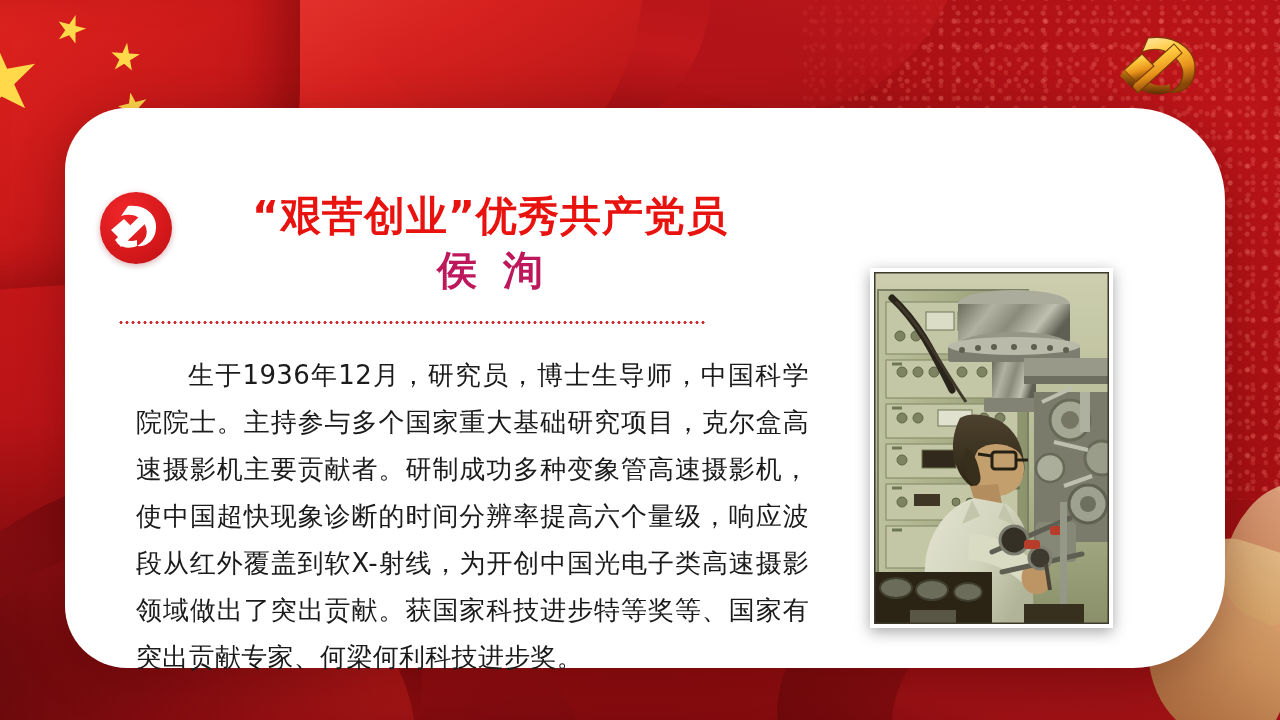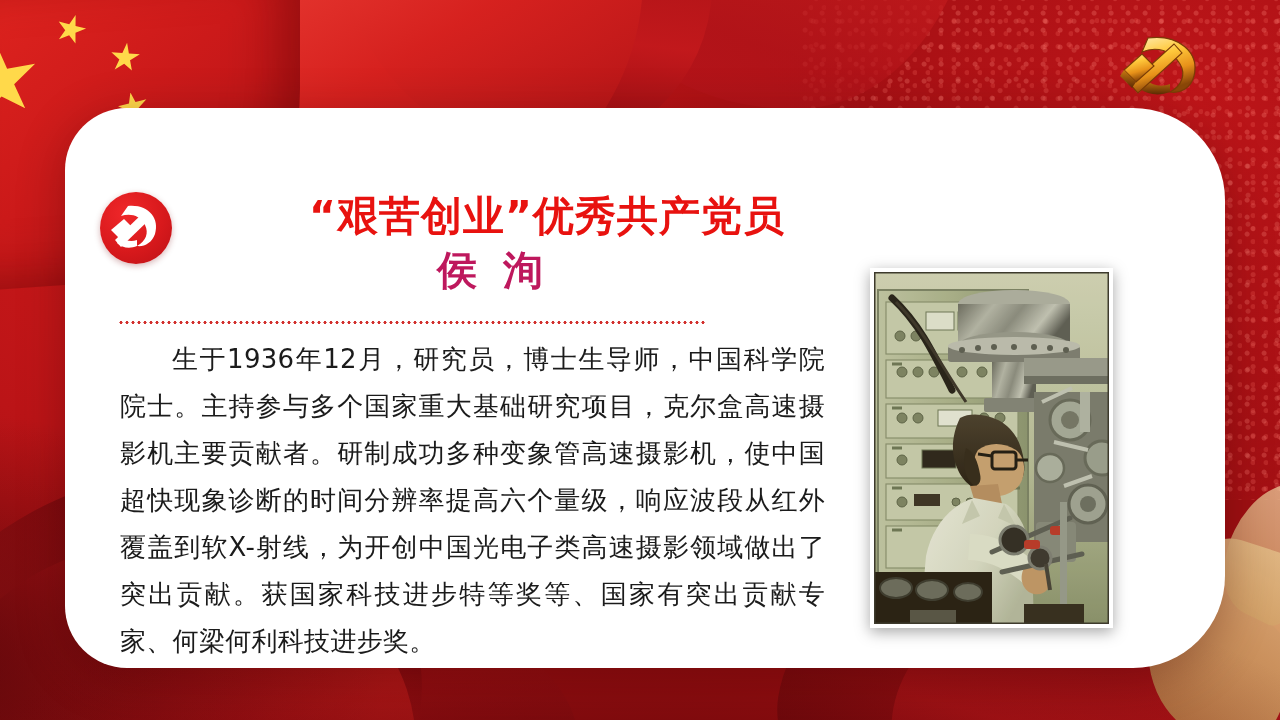--- a/index.html
+++ b/index.html
@@ -222,7 +222,6 @@
     letter-spacing: 1px;
     line-height: 1.18;
     white-space: nowrap;
-    text-align: right;
   }
   .title-name {
     margin-top: 6px;

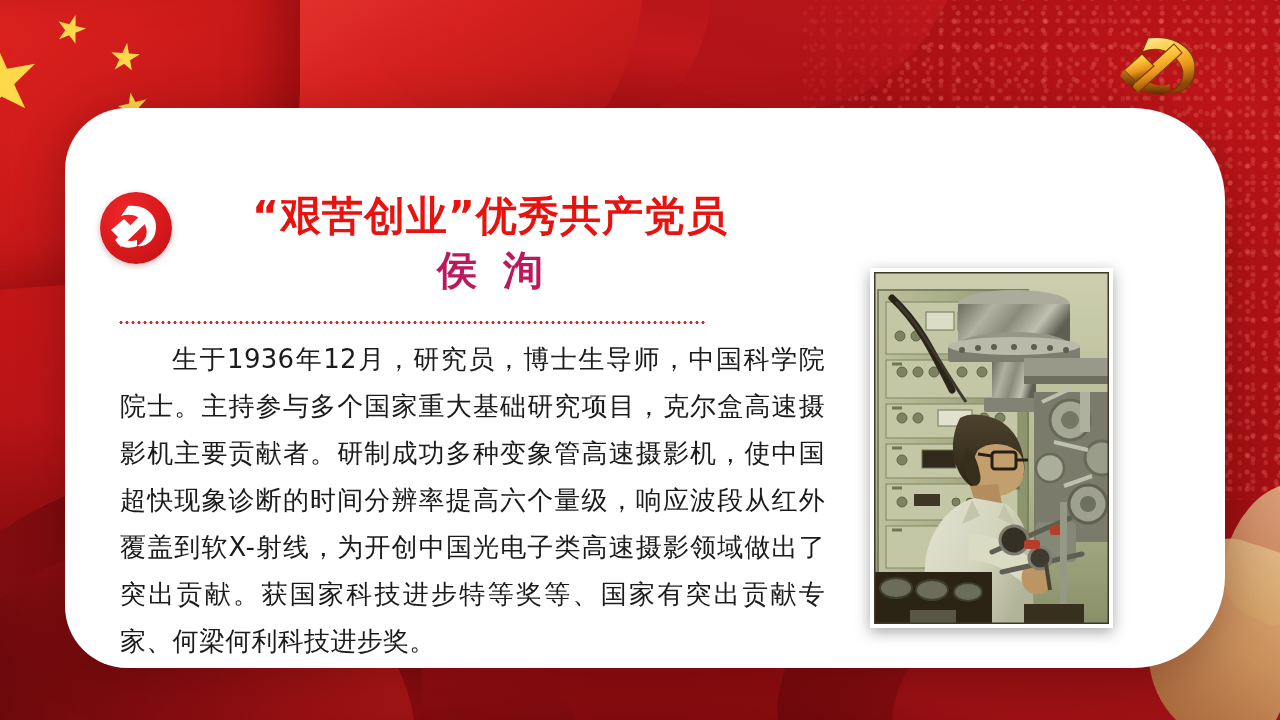--- a/index.html
+++ b/index.html
@@ -261,7 +261,7 @@
     letter-spacing: 0.3px;
   }
   .body-text p {
-    margin: 0;
+    margin: 16px;
     text-indent: 2em;
   }
 

